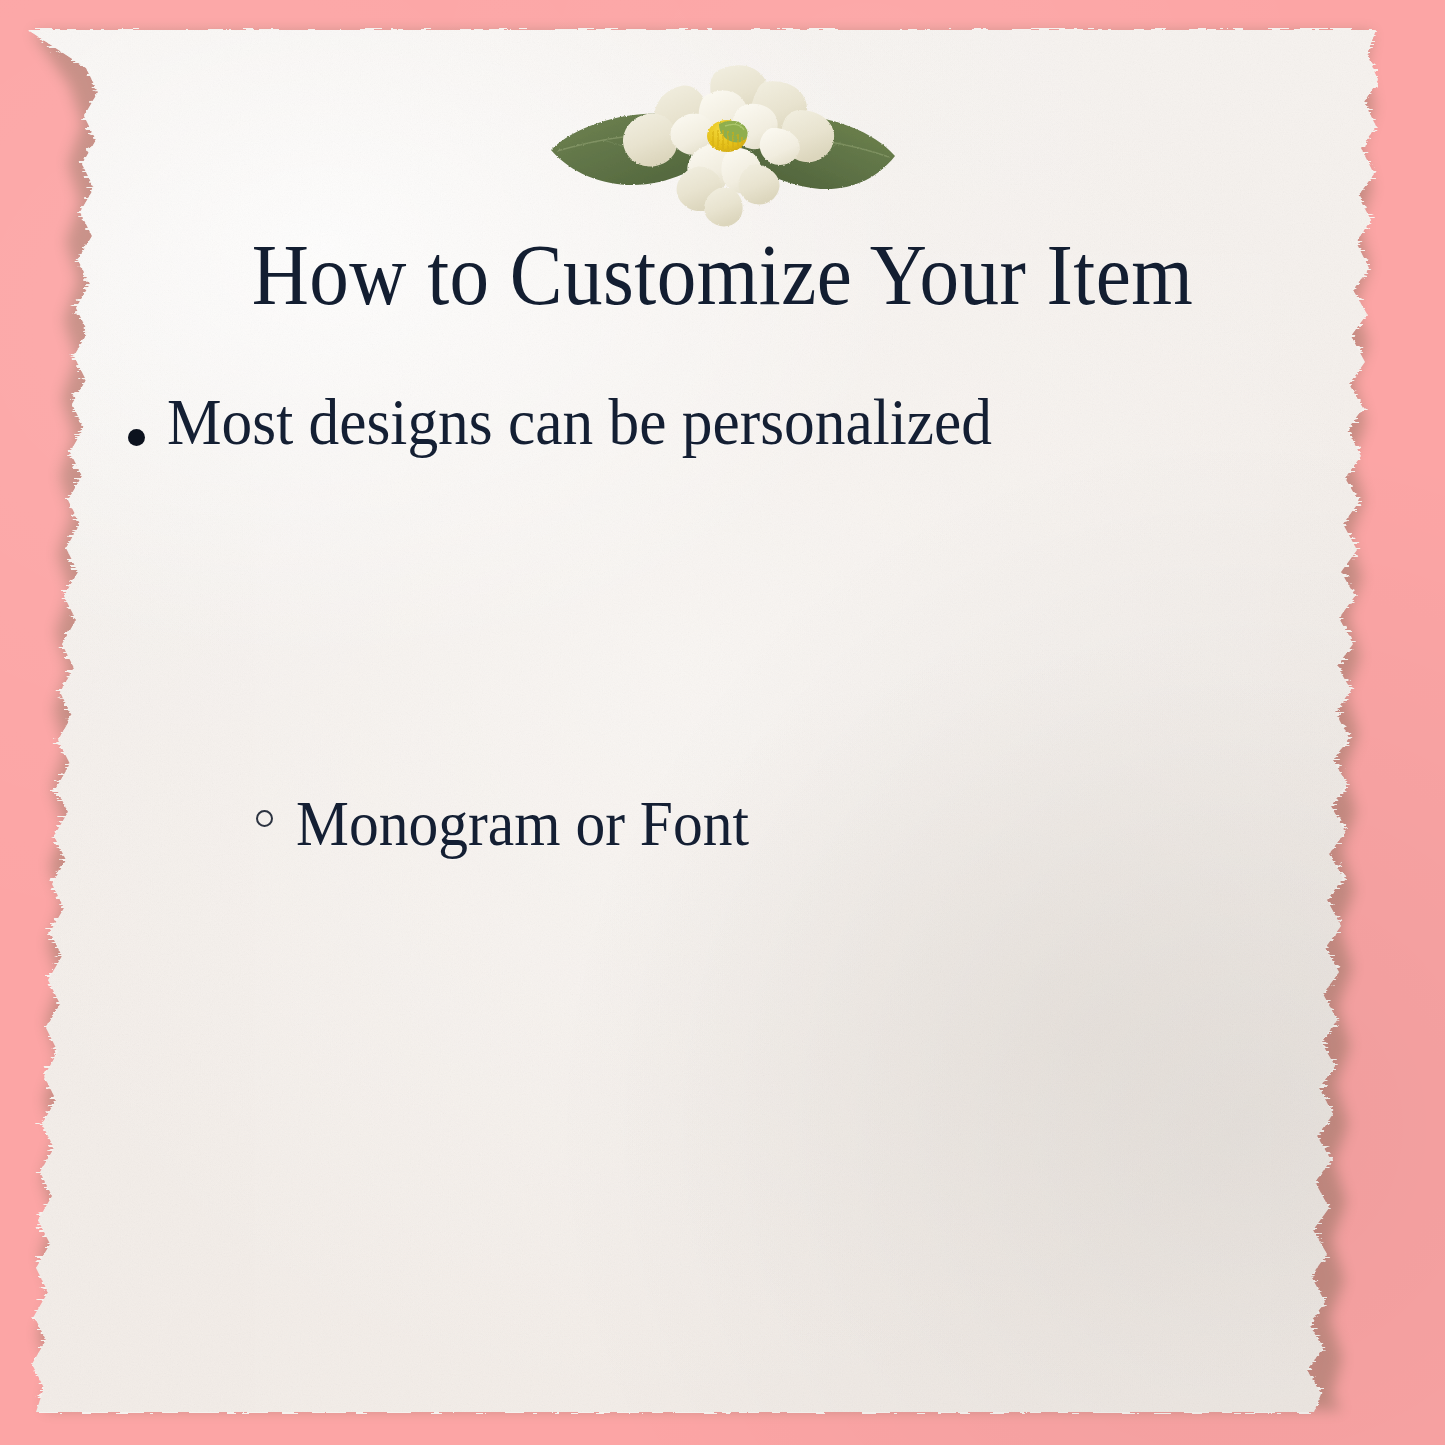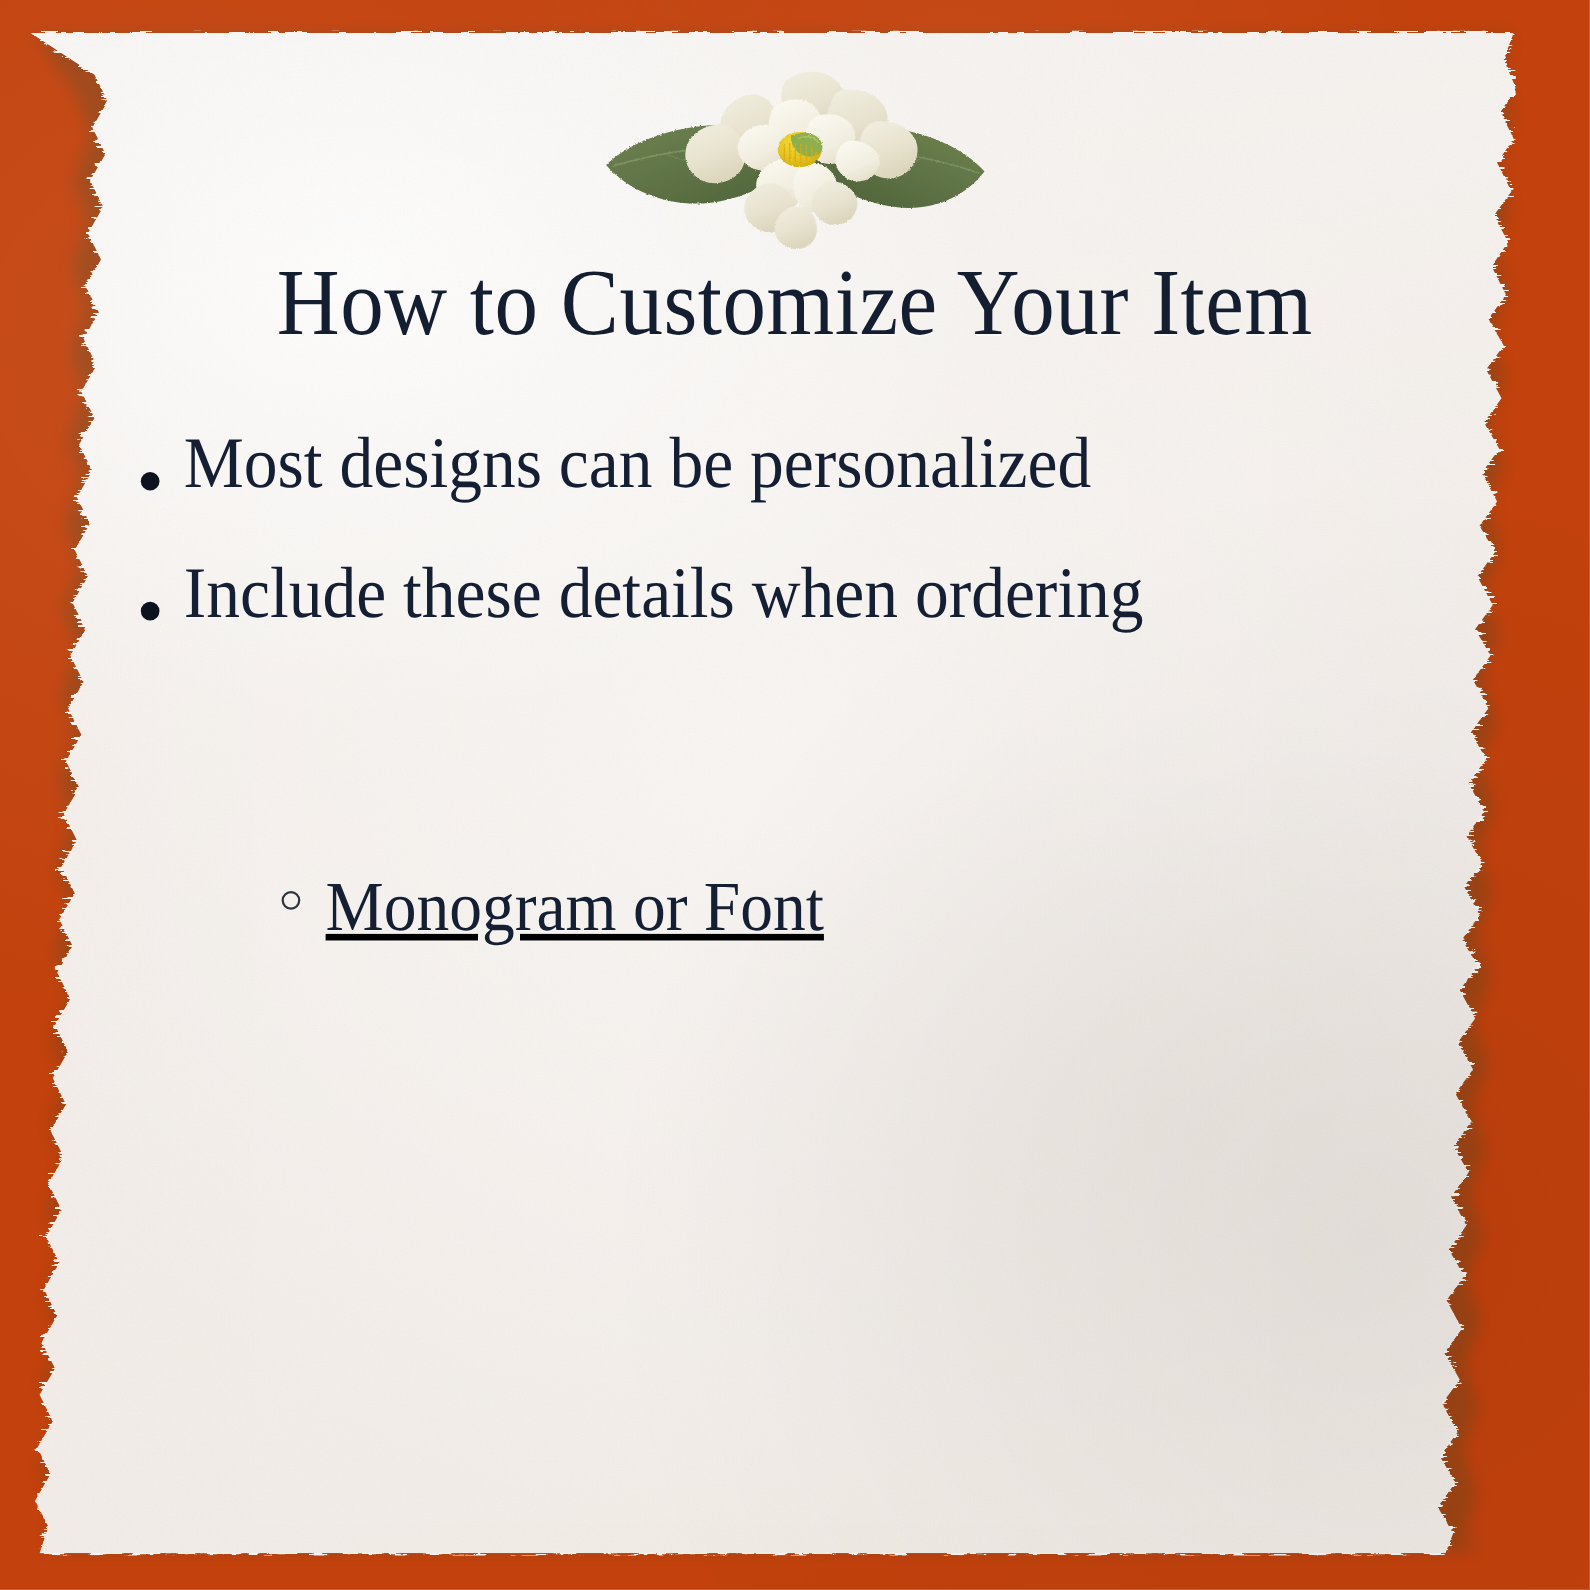--- a/index.html
+++ b/index.html
@@ -20,7 +20,7 @@
   #graphic-root {
     position: absolute;
     inset: 0;
-    background: #c2410c;
+    background: #fca5a5;
   }
 
   

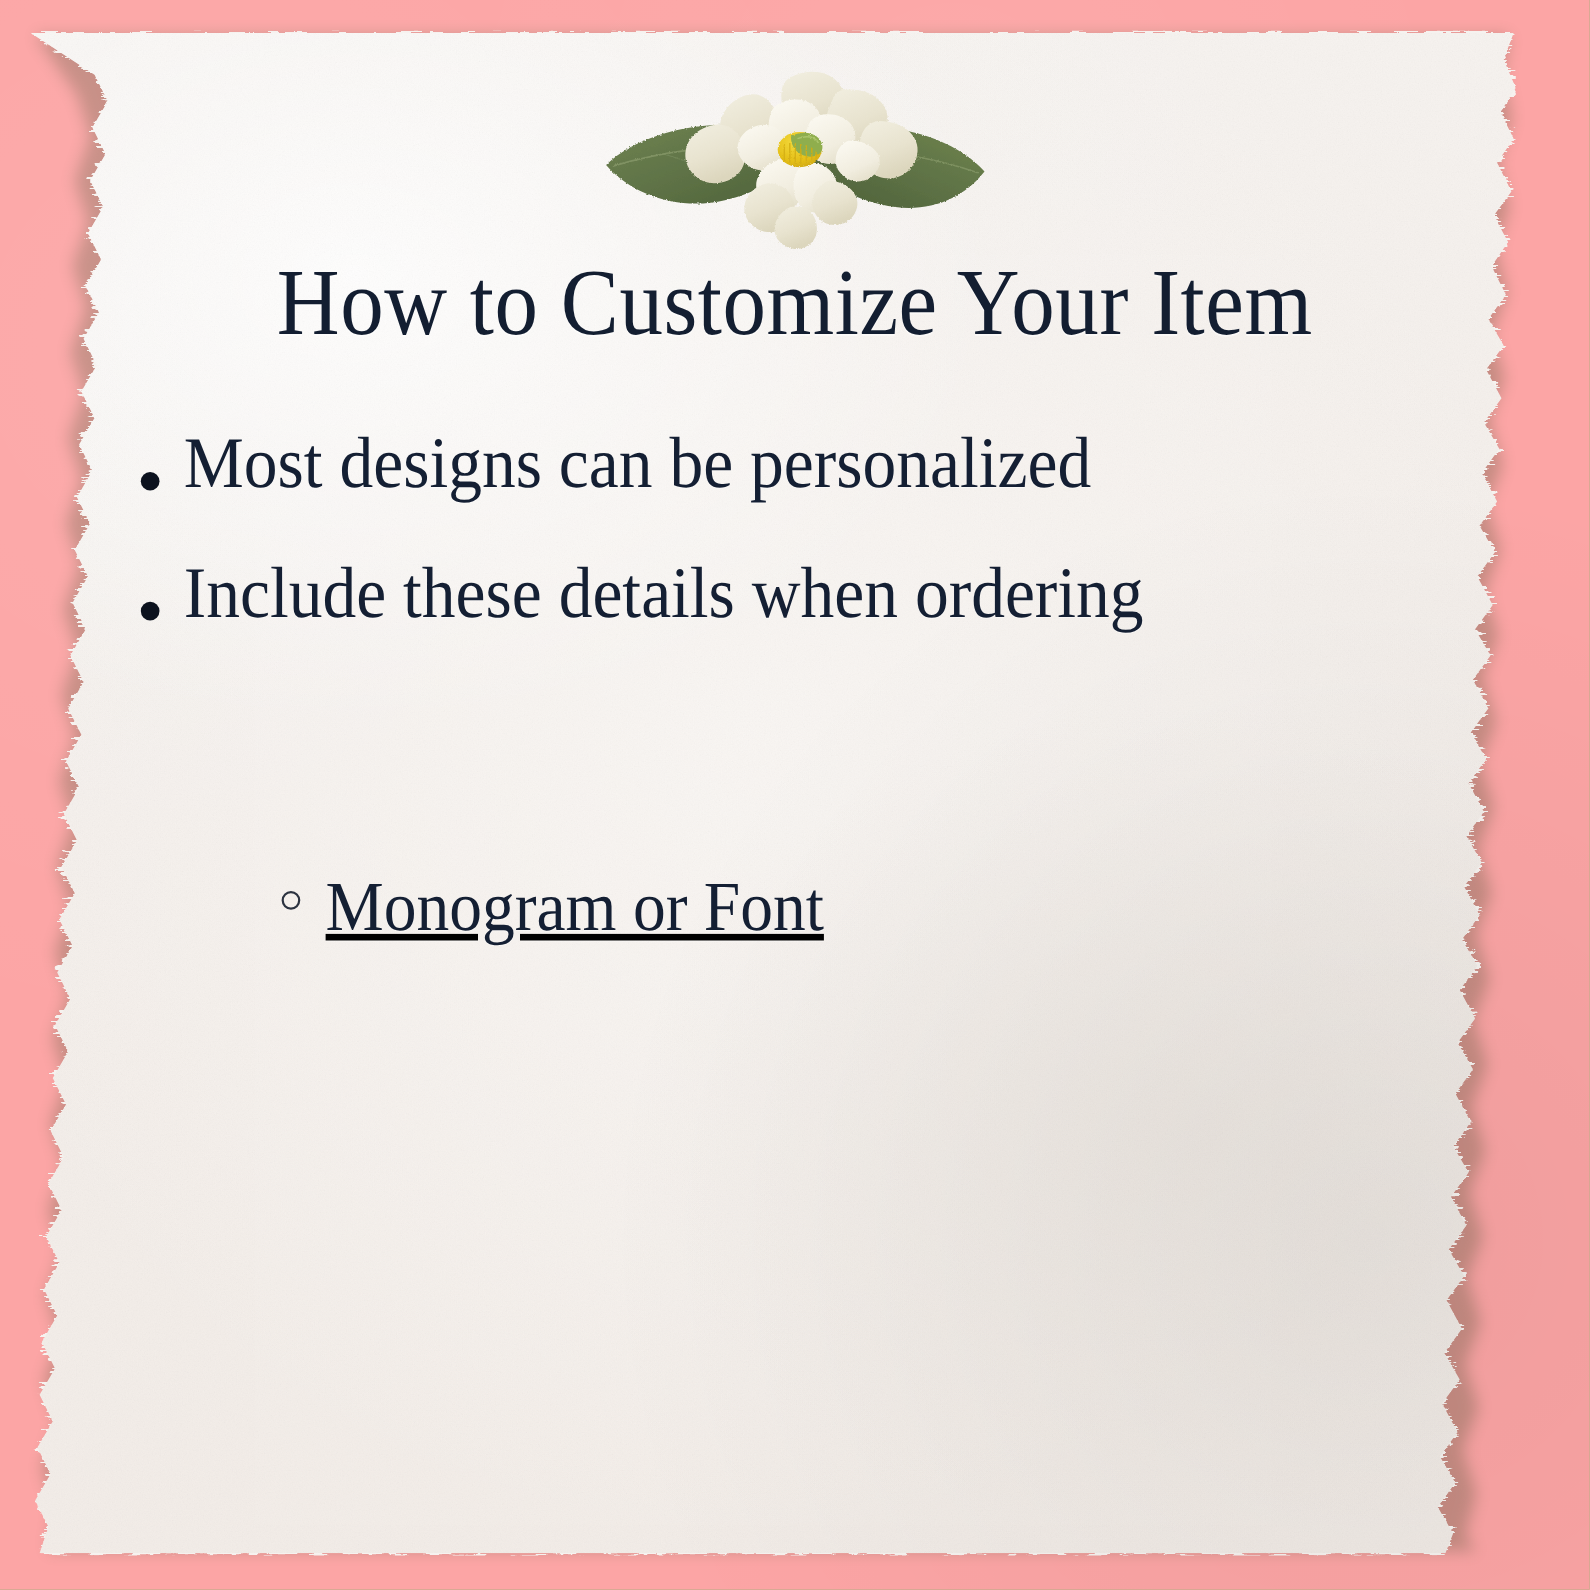--- a/index.html
+++ b/index.html
@@ -398,10 +398,6 @@
       </div>
 
 
-      <div class="li">
-        <span class="bullet-dot"></span>
-        <span class="li-text">Include these details when ordering</span>
-      </div>
     </div>
 
     <div class="sublist">

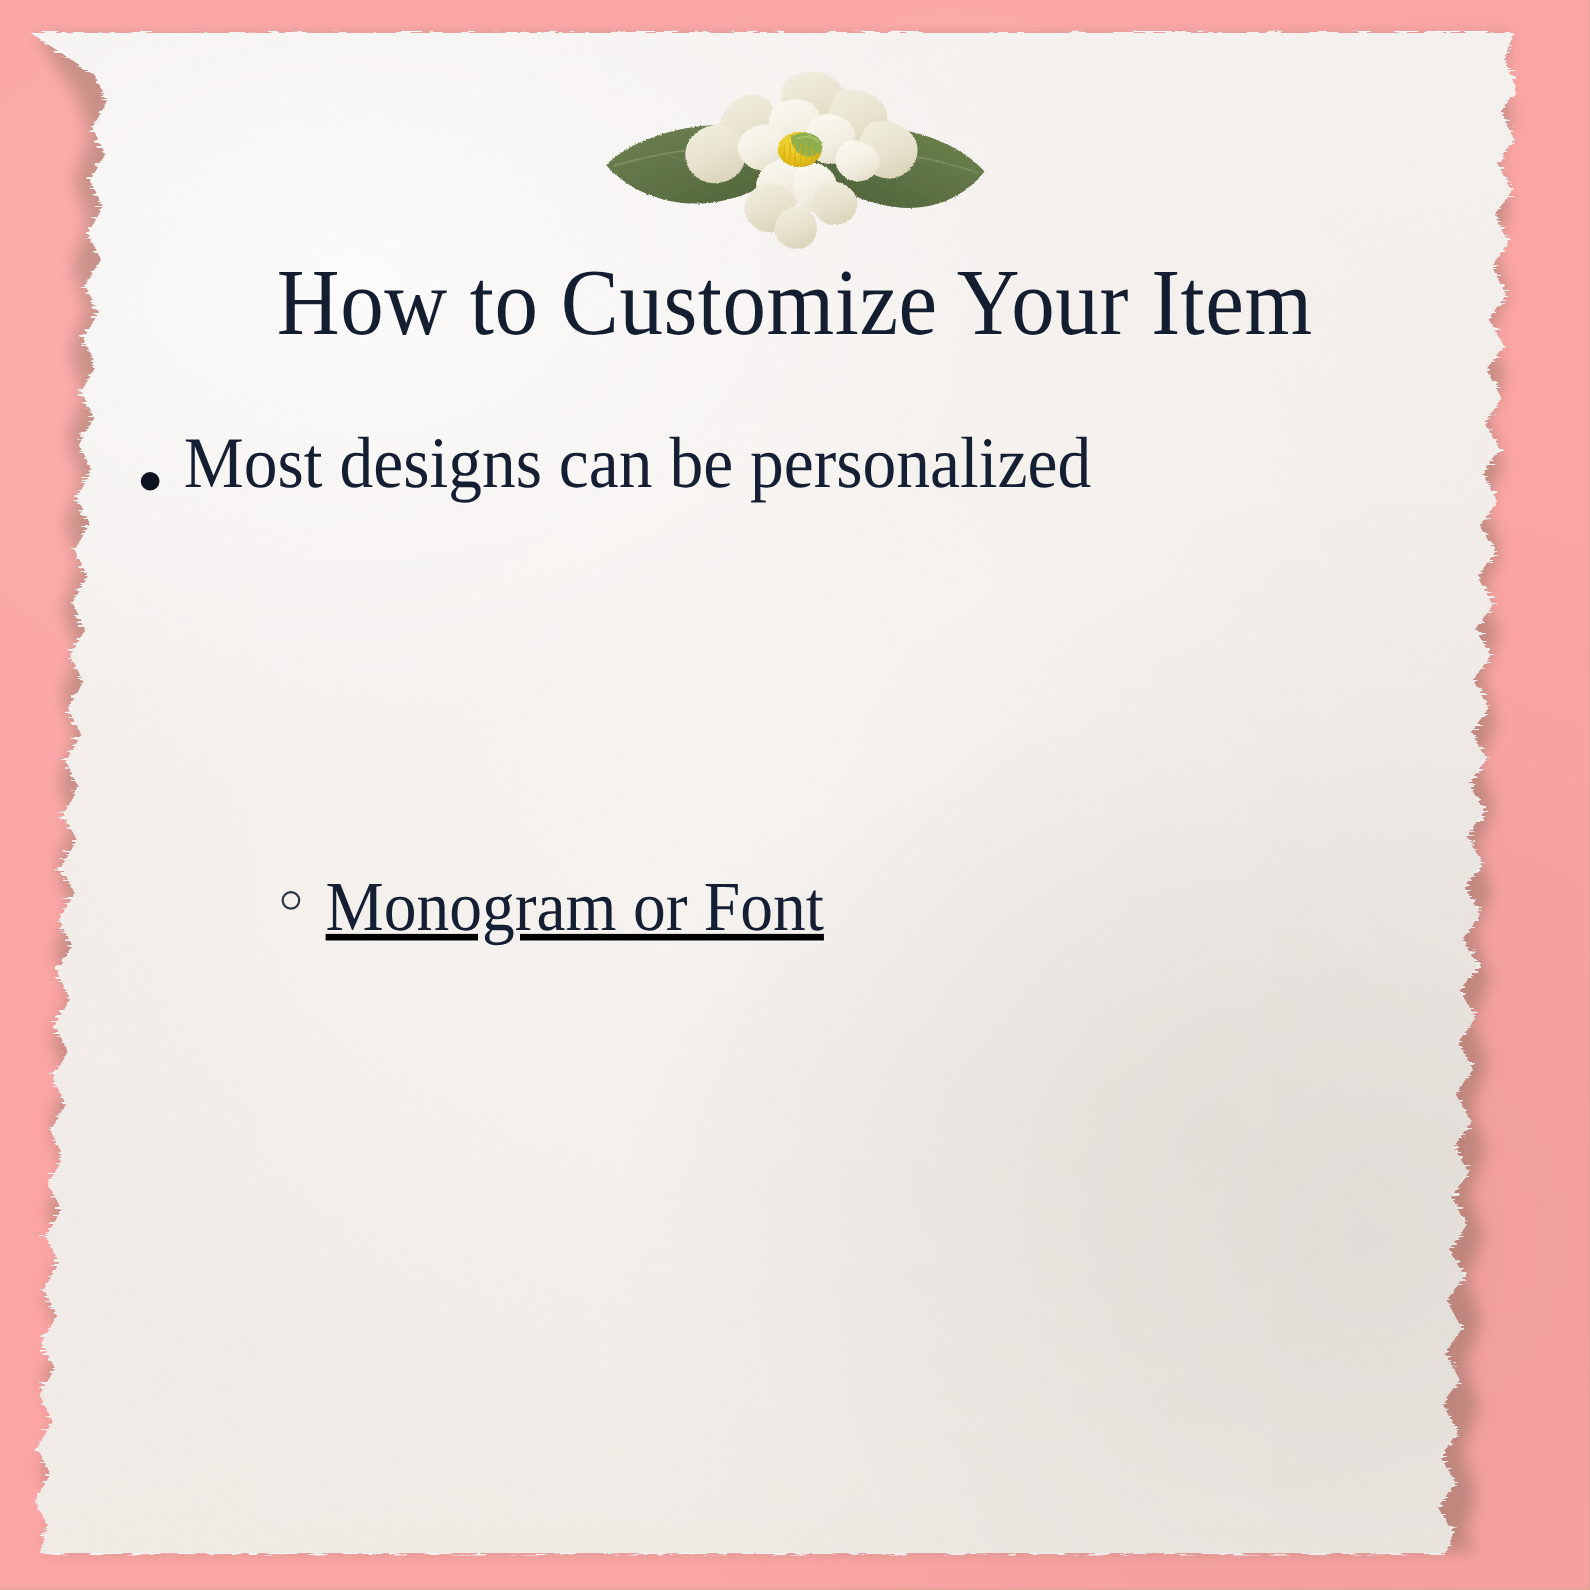--- a/index.html
+++ b/index.html
@@ -163,7 +163,6 @@
     display: flex;
     align-items: flex-start;
     margin-bottom: 26px;
-    text-decoration: underline;
   }
 
   .bullet-ring {

